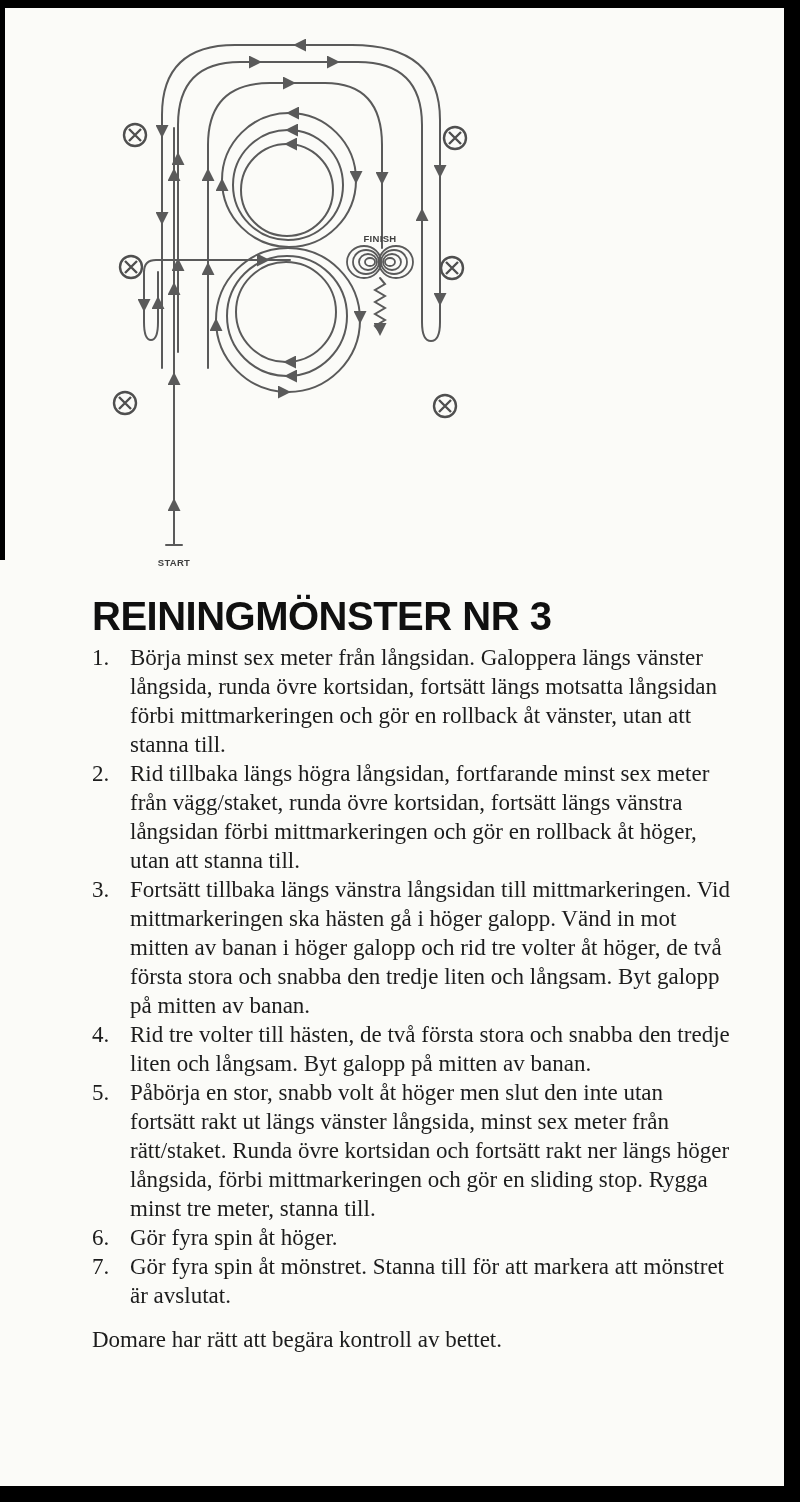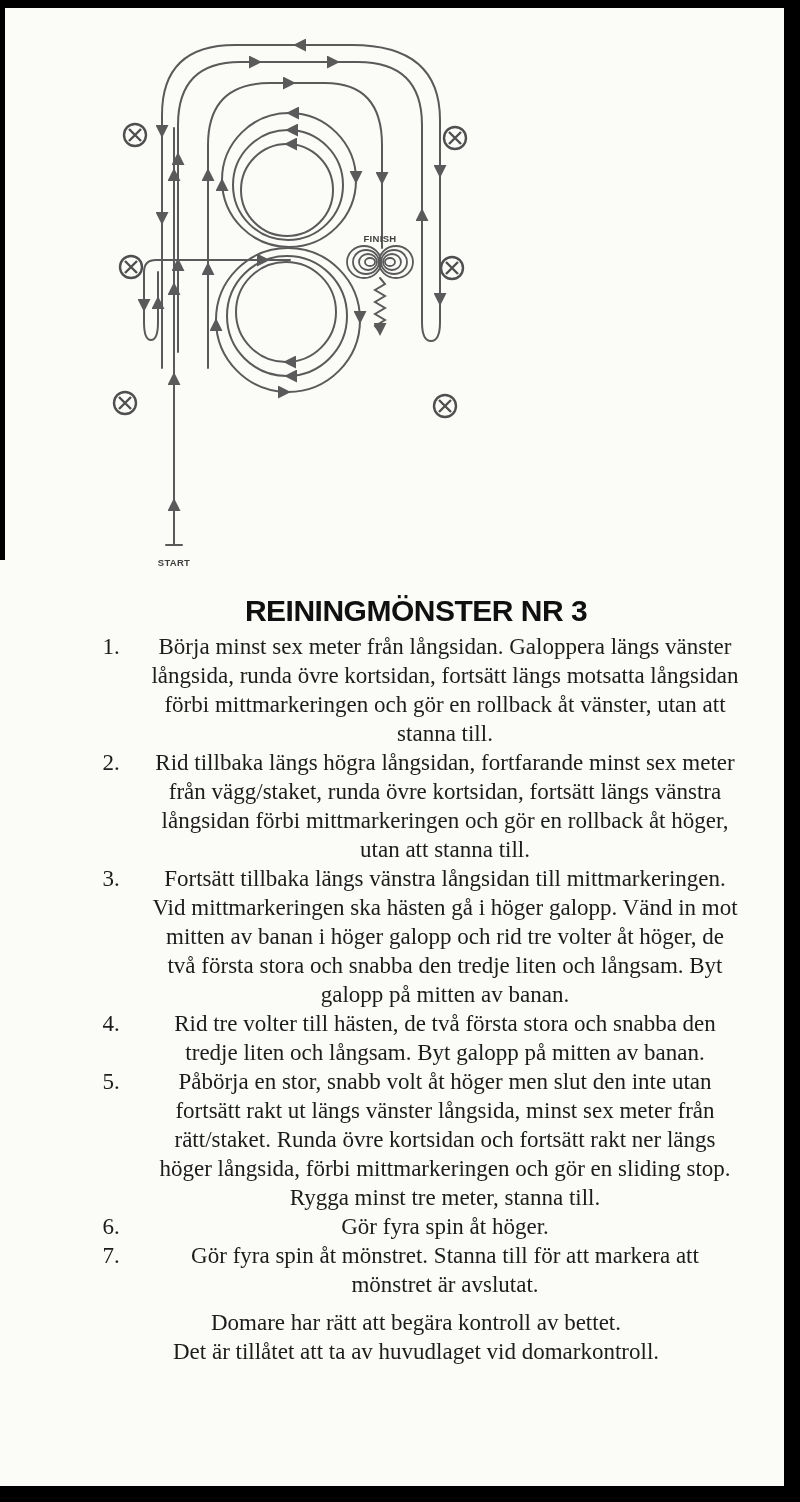--- a/index.html
+++ b/index.html
@@ -4,7 +4,7 @@
 <style>
   html,body{margin:0;padding:0;background:#000;}
   #canvas{position:relative;width:800px;height:1502px;background:#000;overflow:hidden;
-          font-family:"Liberation Serif", serif;text-align:center;}
+          font-family:"Liberation Serif", serif;}
   #page{position:absolute;left:0;top:8px;right:16px;bottom:16px;background:#fbfbf8;}
   #left-strip{position:absolute;left:0;top:0;width:5px;height:560px;background:#000;}
   

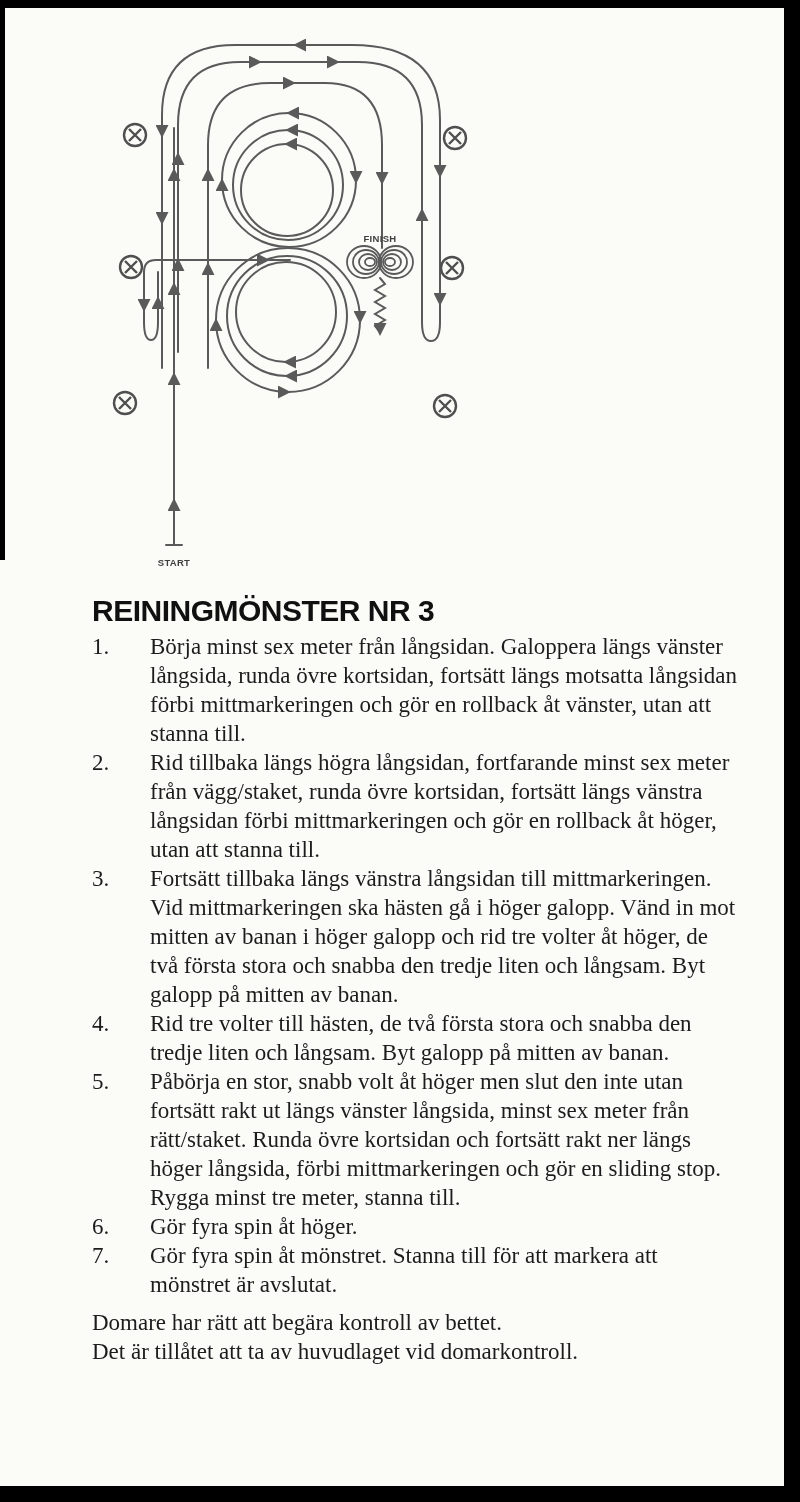--- a/index.html
+++ b/index.html
@@ -17,7 +17,7 @@
           fill:#3f3f3f;letter-spacing:.3px;}
   
   #textblock{position:absolute;left:92px;top:586px;width:648px;color:#1c1c1c;}
-  #title{font-family:"Liberation Sans", sans-serif;font-weight:bold;font-size:30px;
+  #title{font-family:"Liberation Sans", sans-serif;font-weight:bold;font-size:40px;
          letter-spacing:-0.5px;color:#101010;margin:0 0 4px 0;}
   .item{display:flex;font-size:23px;line-height:29px;}
   .num{width:38px;flex:none;}

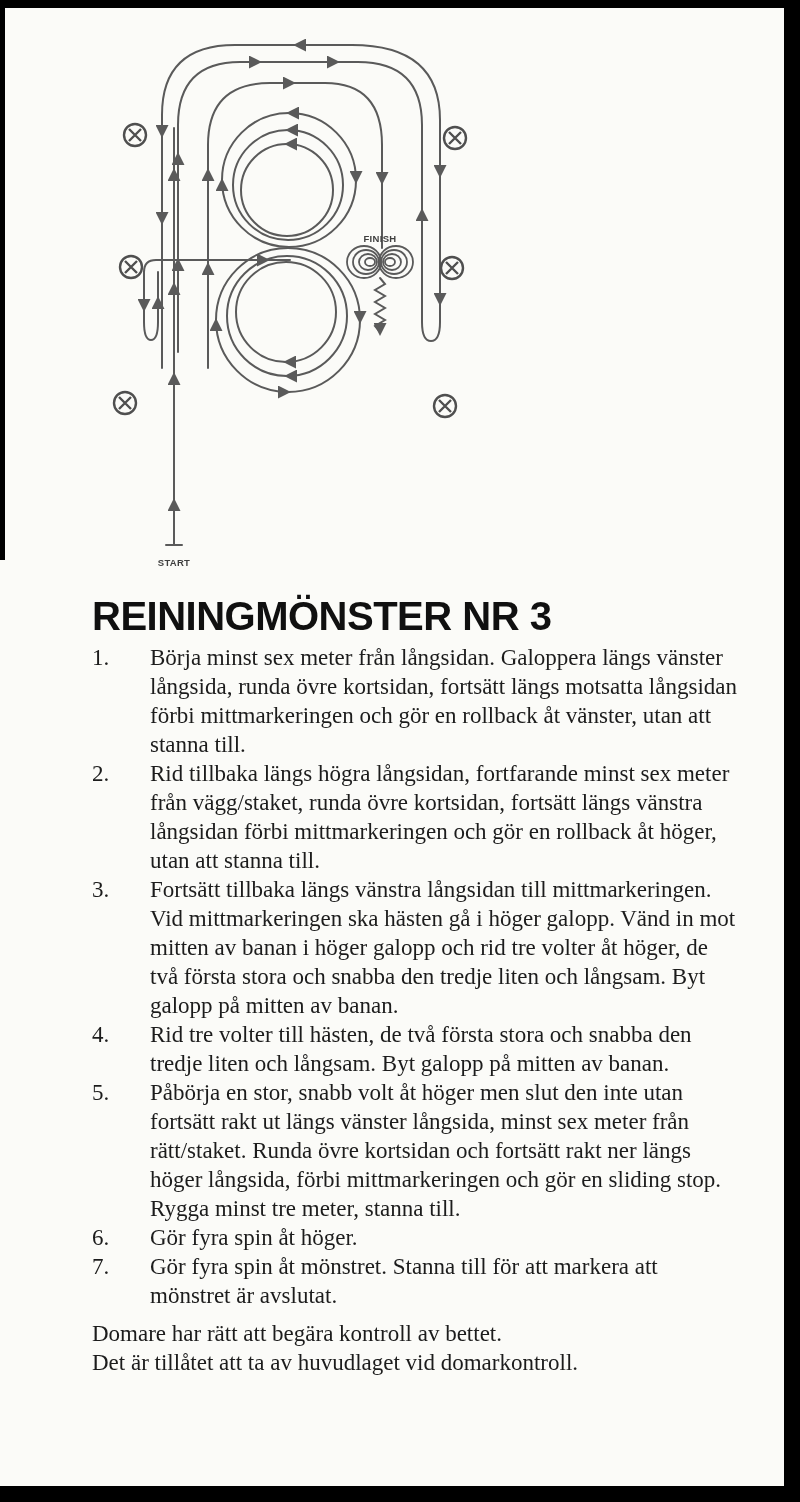--- a/index.html
+++ b/index.html
@@ -21,7 +21,7 @@
          letter-spacing:-0.5px;color:#101010;margin:0 0 4px 0;}
   .item{display:flex;font-size:23px;line-height:29px;}
   .num{width:38px;flex:none;}
-  .txt{width:600px;margin-left:20px;}
+  .txt{width:600px;}
   #footer{margin-top:9px;font-size:23px;line-height:29px;}
 </style>
 </head>

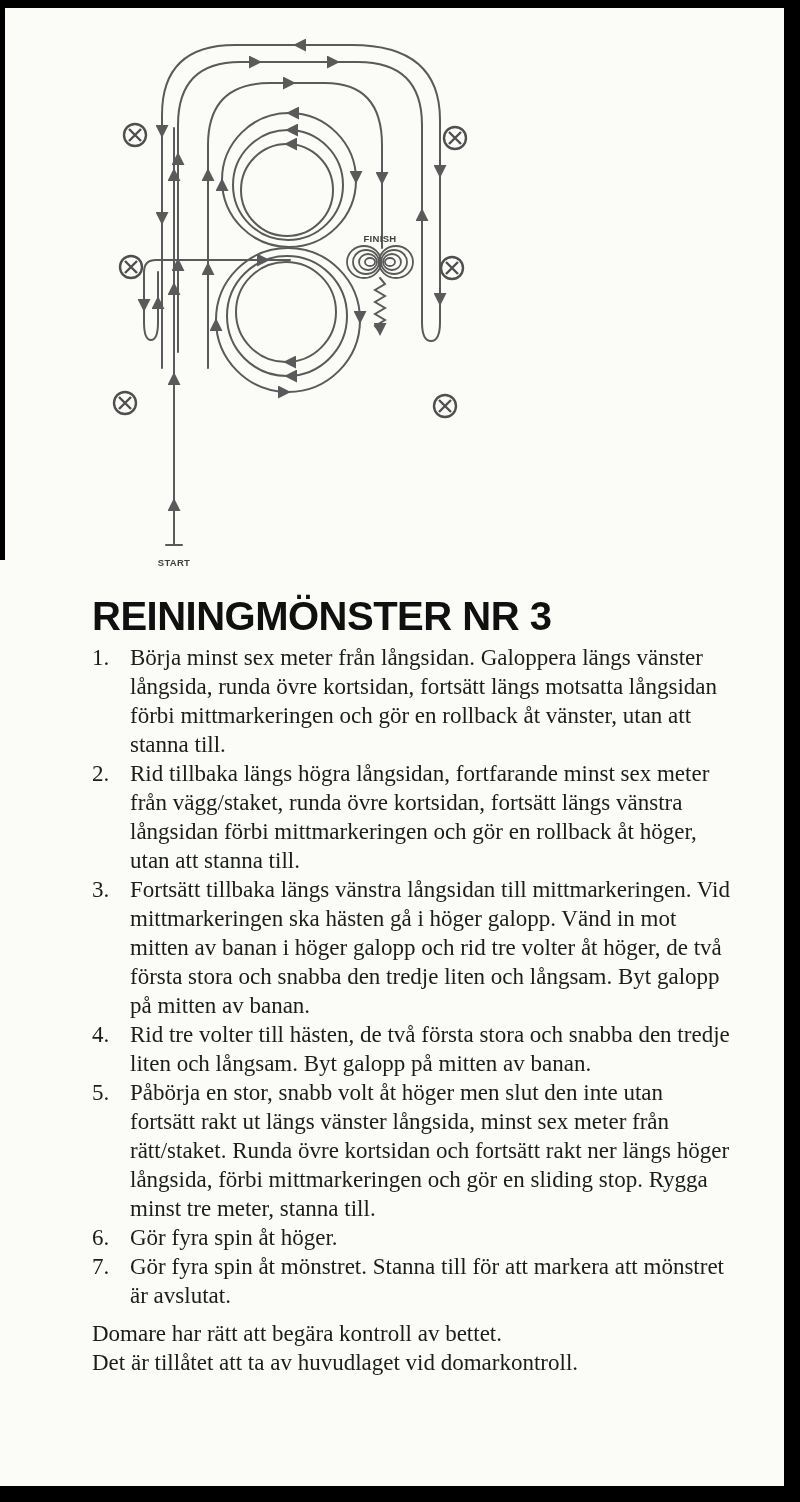--- a/index.html
+++ b/index.html
@@ -22,7 +22,7 @@
   .item{display:flex;font-size:23px;line-height:29px;}
   .num{width:38px;flex:none;}
   .txt{width:600px;}
-  #footer{margin-top:9px;font-size:23px;line-height:29px;}
+  #footer{margin-top:15px;font-size:23px;line-height:29px;}
 </style>
 </head>
 <body>

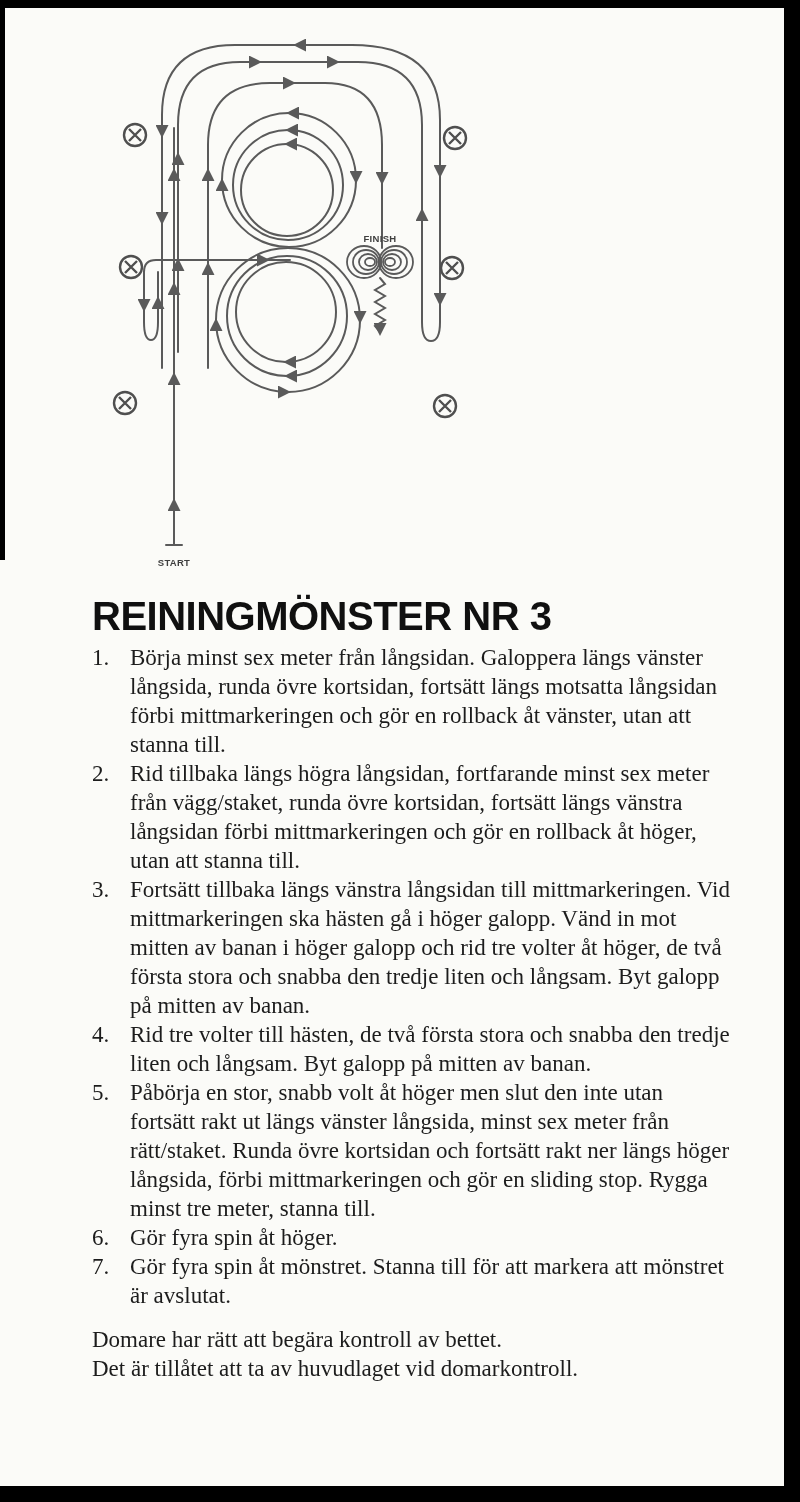--- a/index.html
+++ b/index.html
@@ -174,7 +174,6 @@
 
       <div id="footer">
         <div>Domare har rätt att begära kontroll av bettet.</div>
-        <div>Det är tillåtet att ta av huvudlaget vid domarkontroll.</div>
       </div>
     </div>
 

